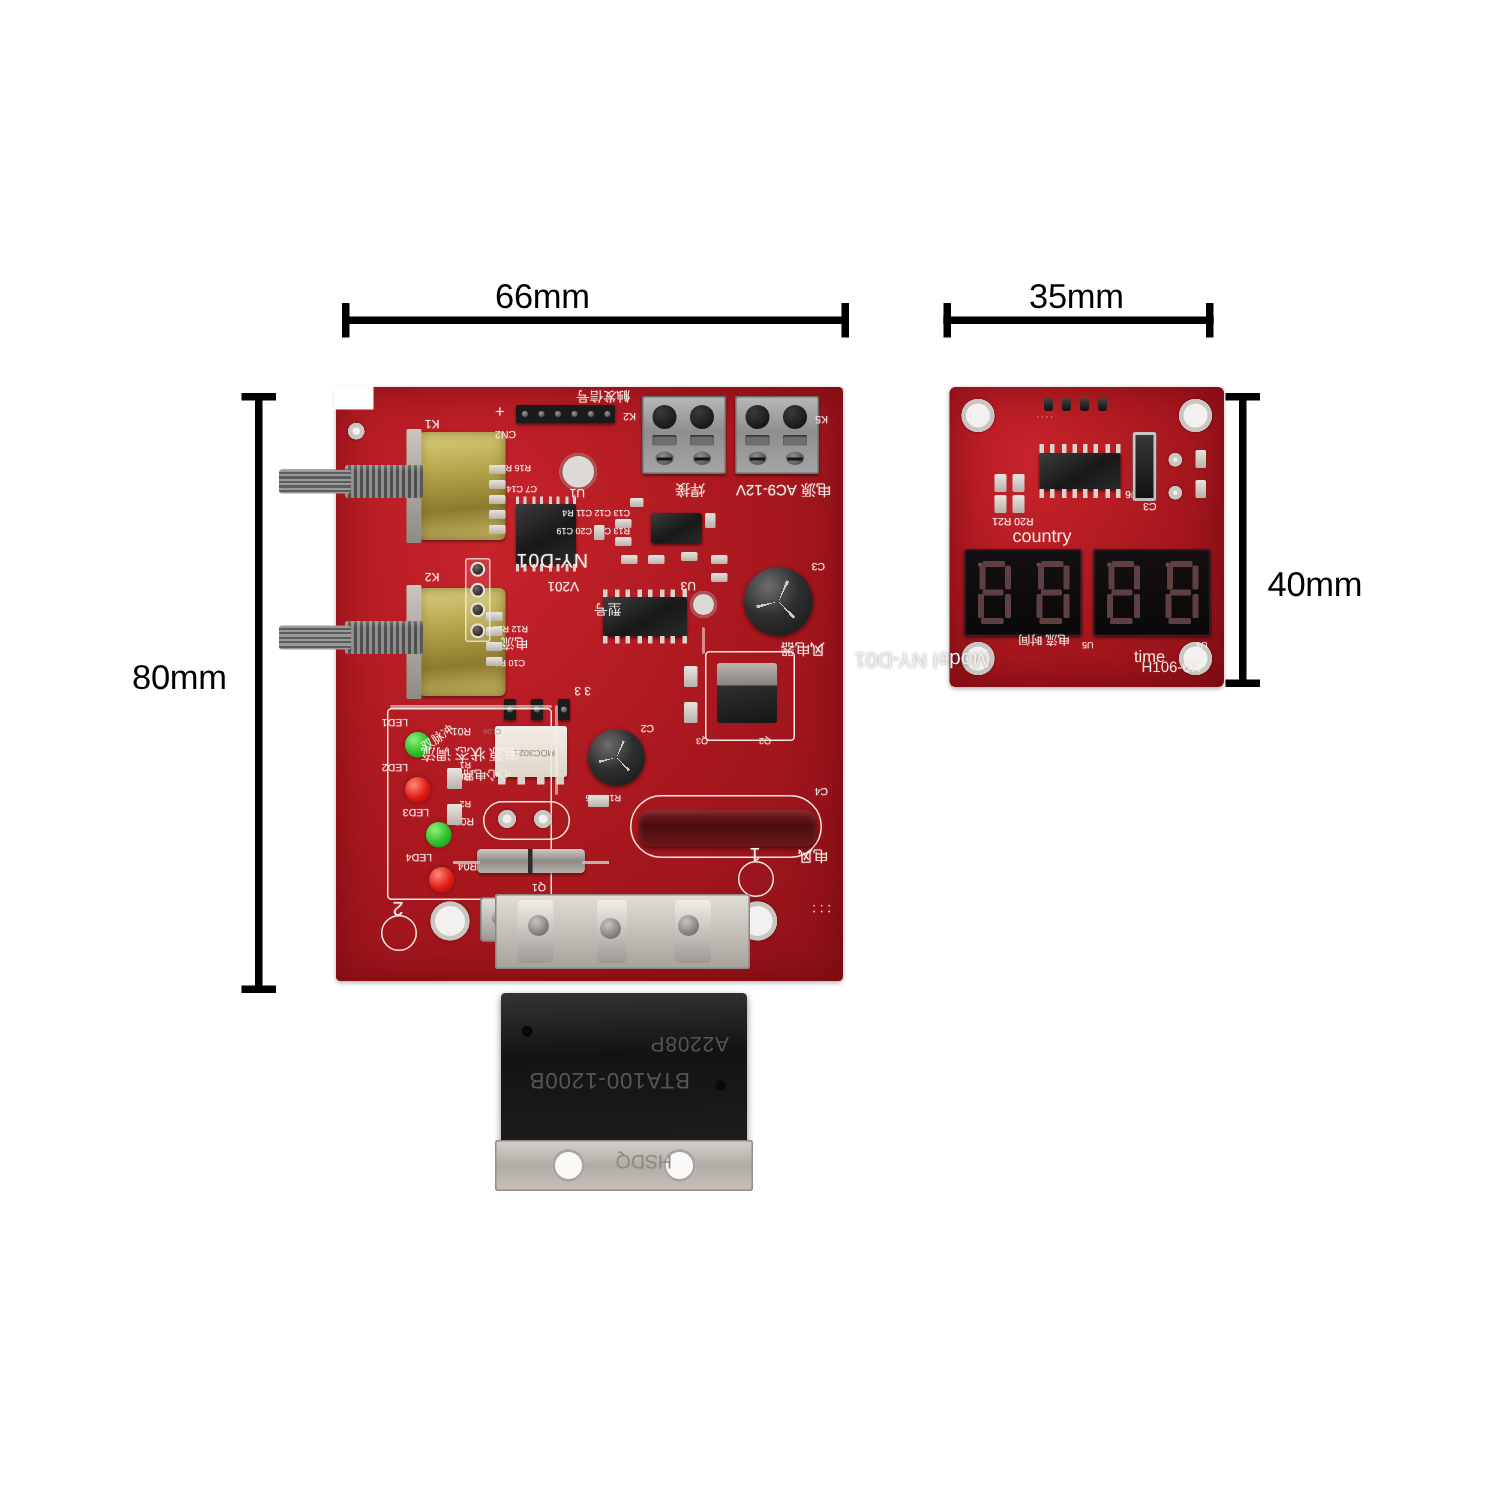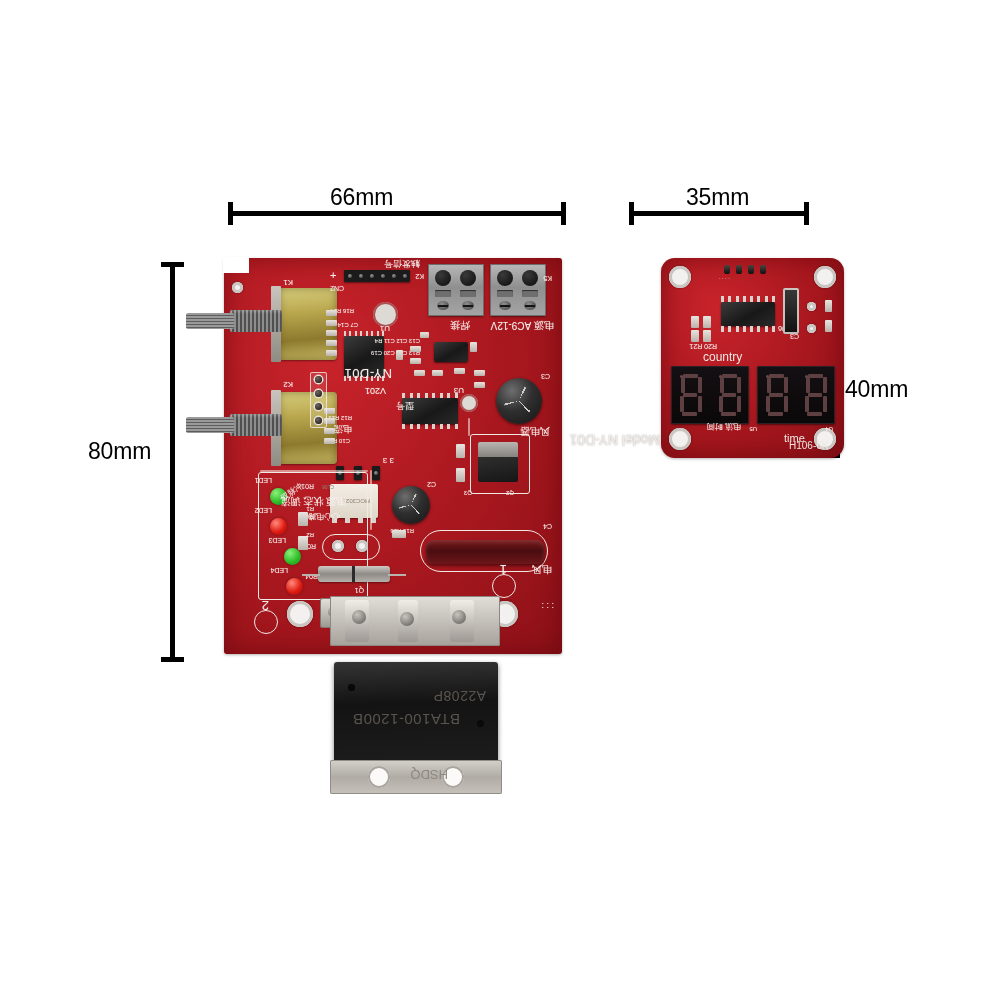--- a/index.html
+++ b/index.html
@@ -75,9 +75,9 @@
     border-radius: 3px;
   }
   .board-disp {
-    left: 661px; top: 258px;
+    left: 633px; top: 258px;
     width: 183px; height: 200px;
-    border-radius: 14px;
+    border-radius: 4px;
   }
 
   

